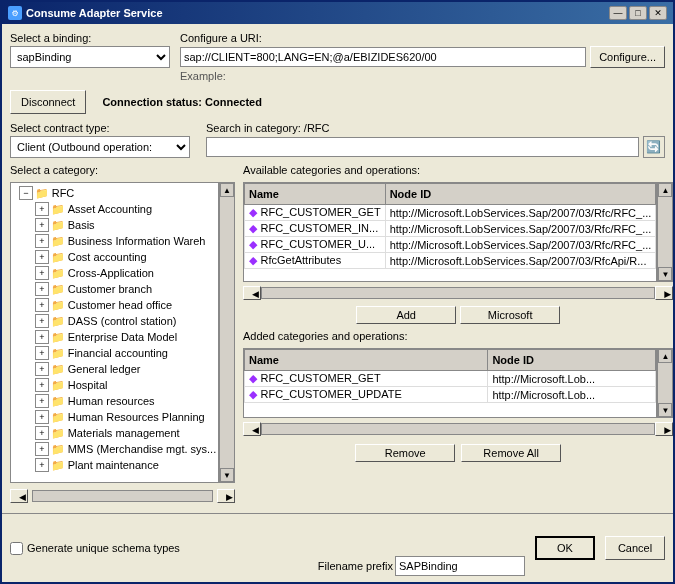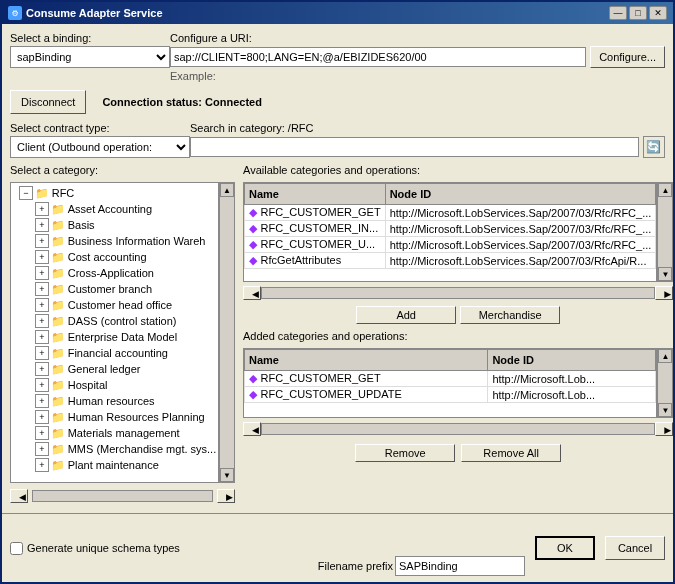--- a/index.html
+++ b/index.html
@@ -395,7 +395,7 @@
           <option>sapBinding</option>
         </select>
       </div>
-      <div style="display:flex;flex-direction:column;gap:2px;flex:1;margin-left:0;">
+      <div style="display:flex;flex-direction:column;gap:2px;flex:1;margin-left:10px;">
         <span class="label">Configure a URI:</span>
         <div style="display:flex;gap:4px;align-items:center;">
           <input type="text" style="flex: 1 1 0%;" value="sap://CLIENT=800;LANG=EN;@a/EBIZIDES620/00">

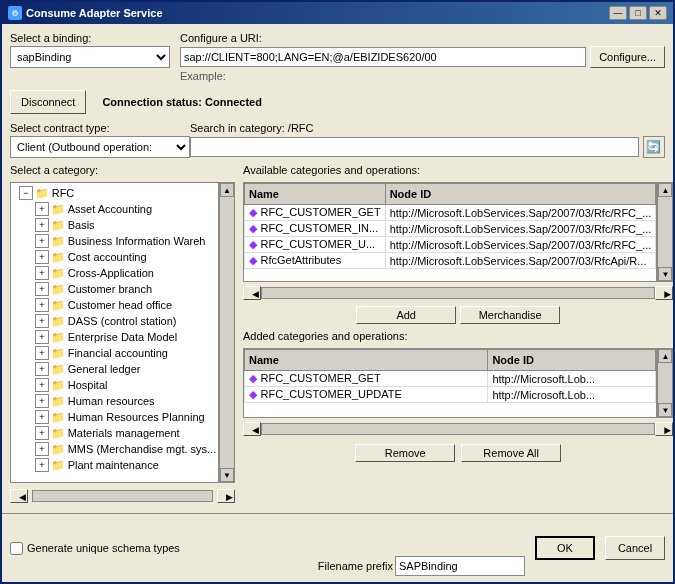--- a/index.html
+++ b/index.html
@@ -410,7 +410,7 @@
       <span class="connection-status">Connection status: Connected</span>
     </div>
 
-    <div style="display:flex;align-items:flex-end;gap:0;">
+    <div style="display:flex;align-items:flex-end;gap:16px;">
       <div style="display:flex;flex-direction:column;gap:2px;">
         <span class="label">Select contract type:</span>
         <select style="width:180px;">

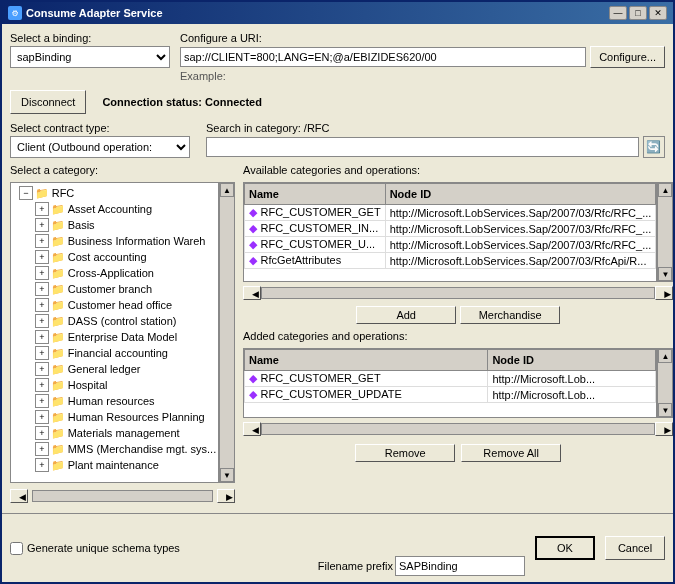--- a/index.html
+++ b/index.html
@@ -589,7 +589,7 @@
 
         <div class="add-props-row">
           <button style="width:100px;">Add</button>
-          <button style="width:100px;">Merchandise</button>
+          <button style="width:100px;">Microsoft</button>
         </div>
 
         <span class="section-label">Added categories and operations:</span>

